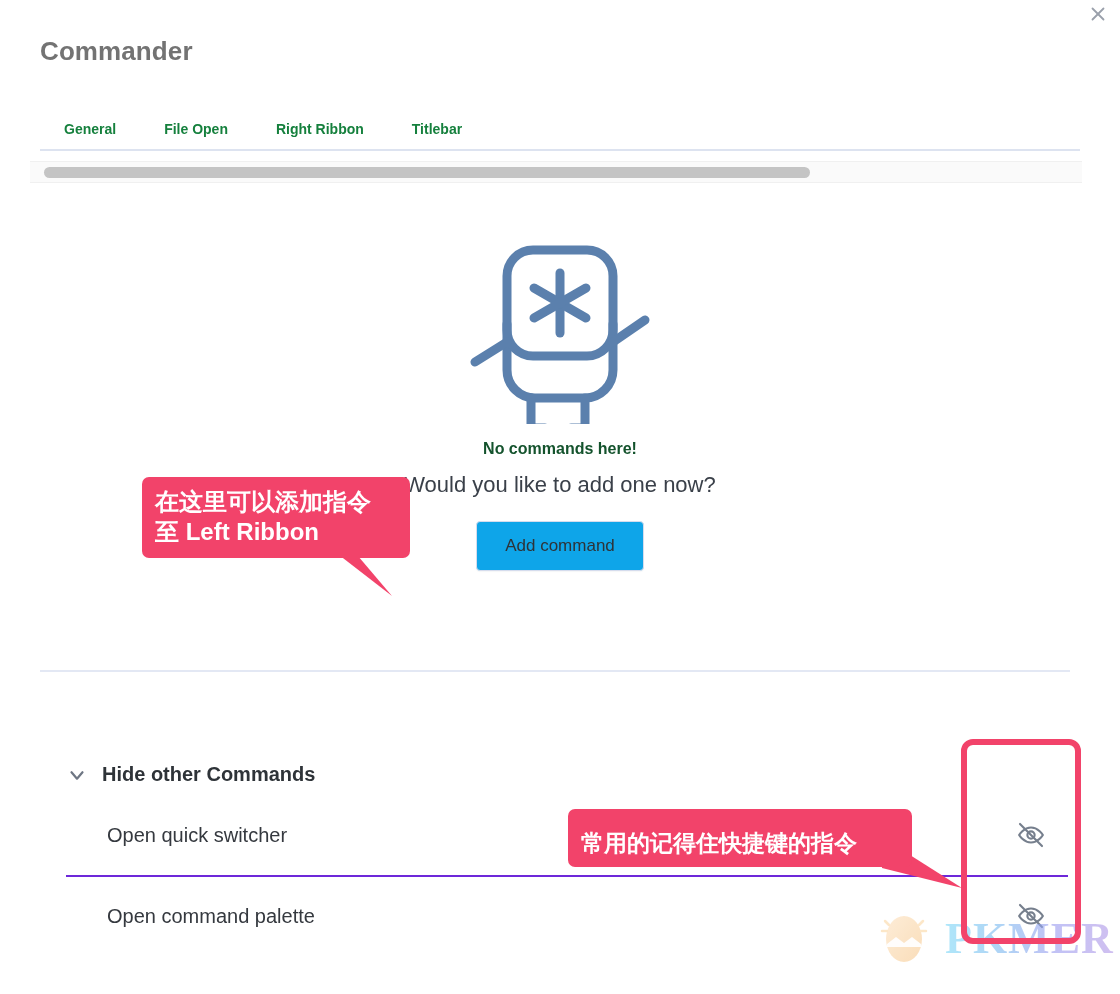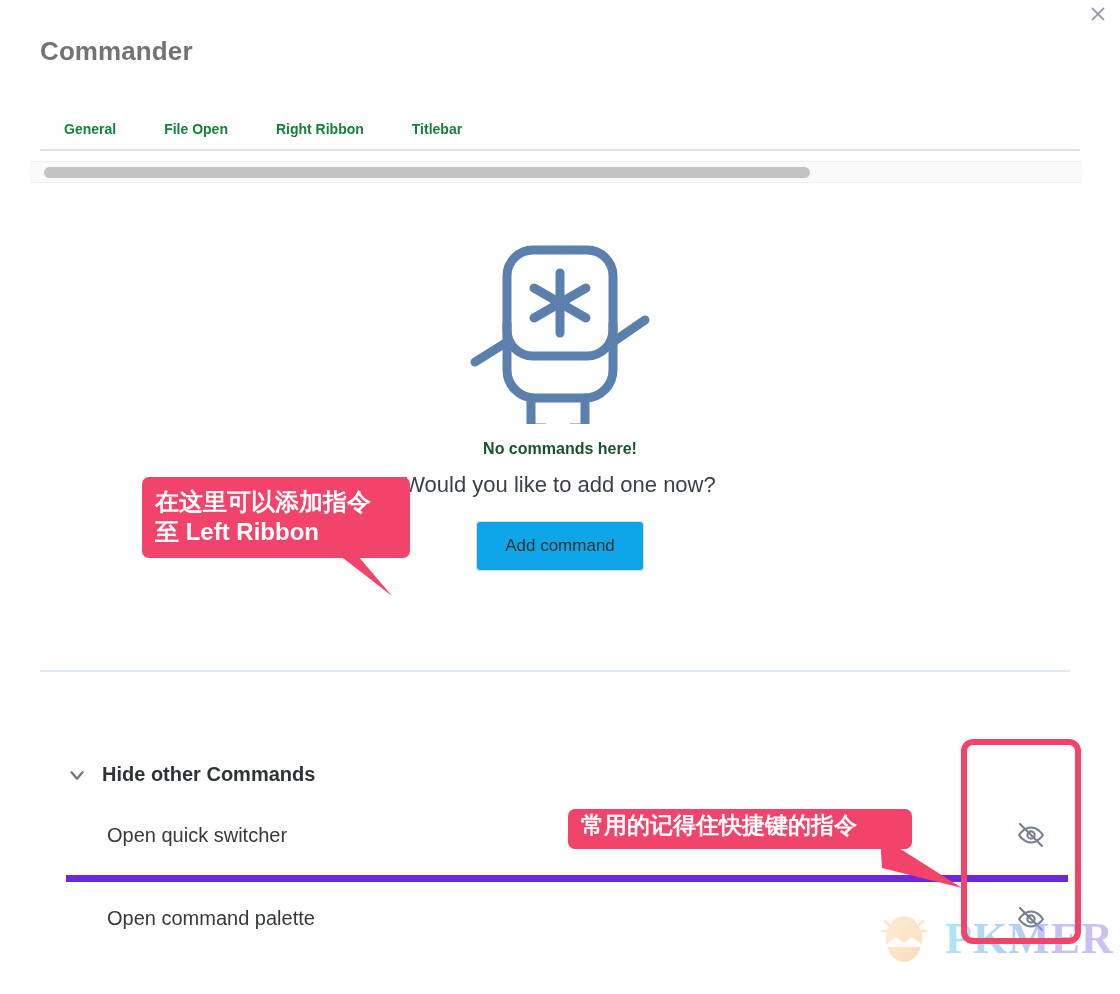--- a/index.html
+++ b/index.html
@@ -244,7 +244,7 @@
     left: 568px;
     top: 809px;
     width: 344px;
-    padding: 2px 12px 9px 13px;
+    padding: 20px 12px 9px 13px;
     font-size: 23px;
   }
   .callout .line { white-space: nowrap; display: block; }

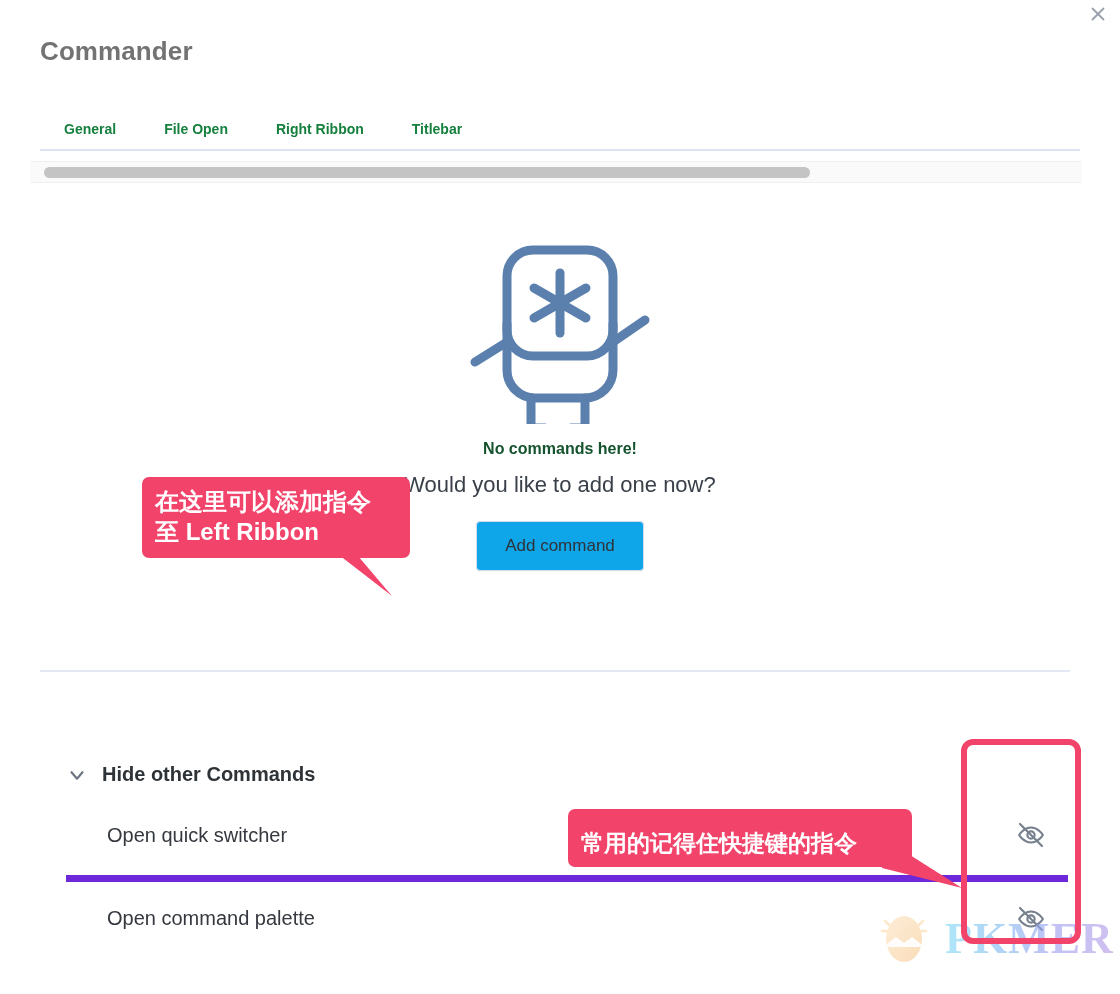--- a/index.html
+++ b/index.html
@@ -191,7 +191,7 @@
     box-sizing: border-box;
   }
   .cmd-row + .cmd-row {
-    border-top: 7px solid #6d28d9;
+    border-top: 2px solid #6d28d9;
   }
   .cmd-label {
     font-size: 20px;

